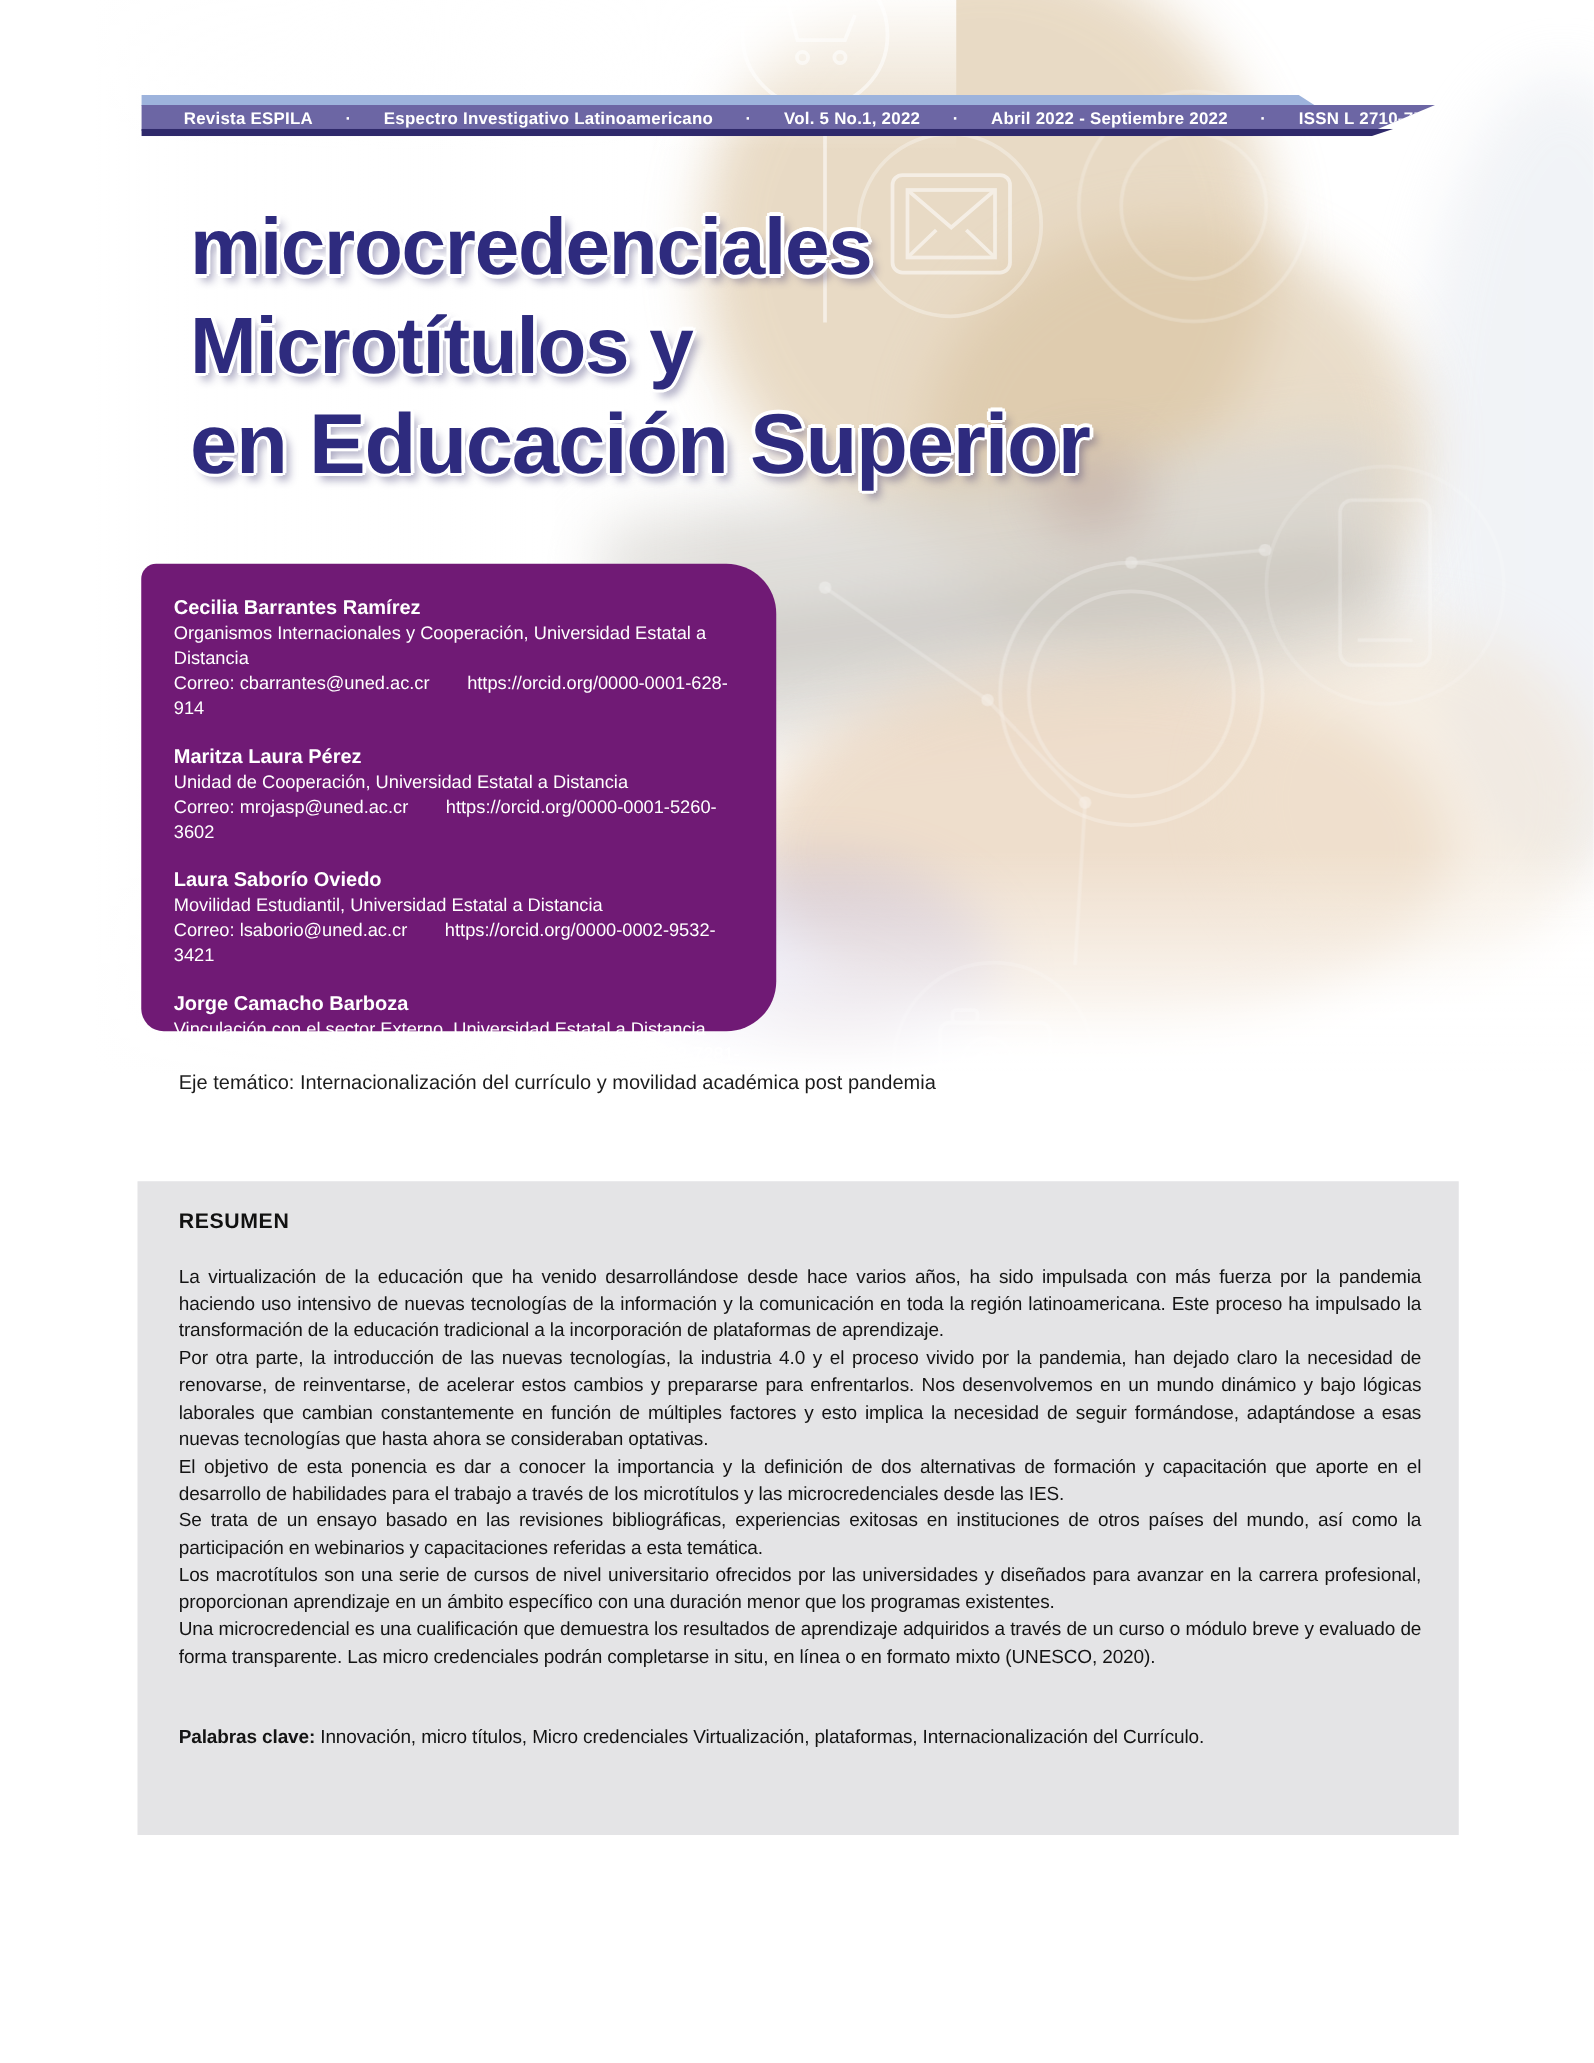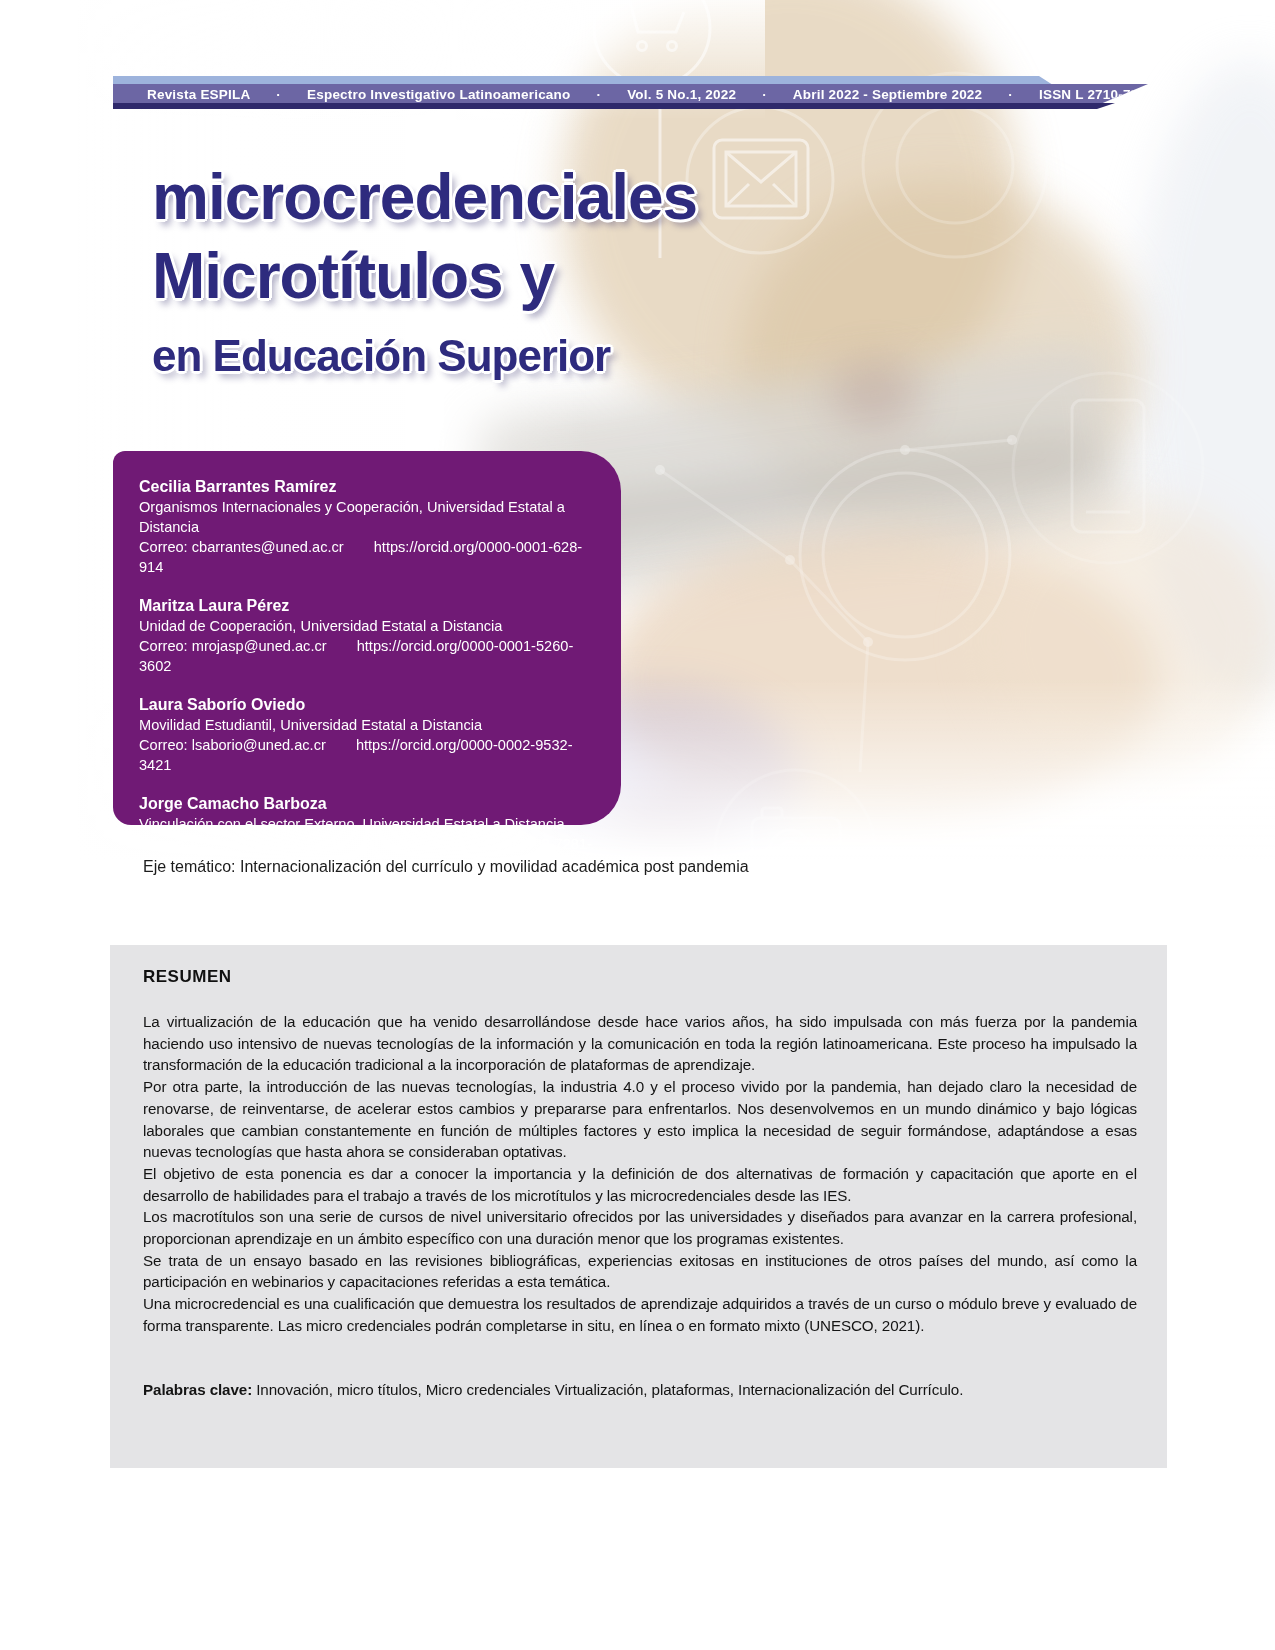--- a/index.html
+++ b/index.html
@@ -55,7 +55,7 @@
       -3px 0 0 #fff, 3px 0 0 #fff, 0 -3px 0 #fff, 0 3px 0 #fff,
       5px 6px 7px rgba(43,38,100,.4); }
   .title-l12 { font-size:64px; }
-  .title-l3  { font-size:44px; }
+  .title-l3  { font-size:68px; }
 
   
   .authors-box { position:absolute; left:113px; top:451px; width:508px; height:374px;

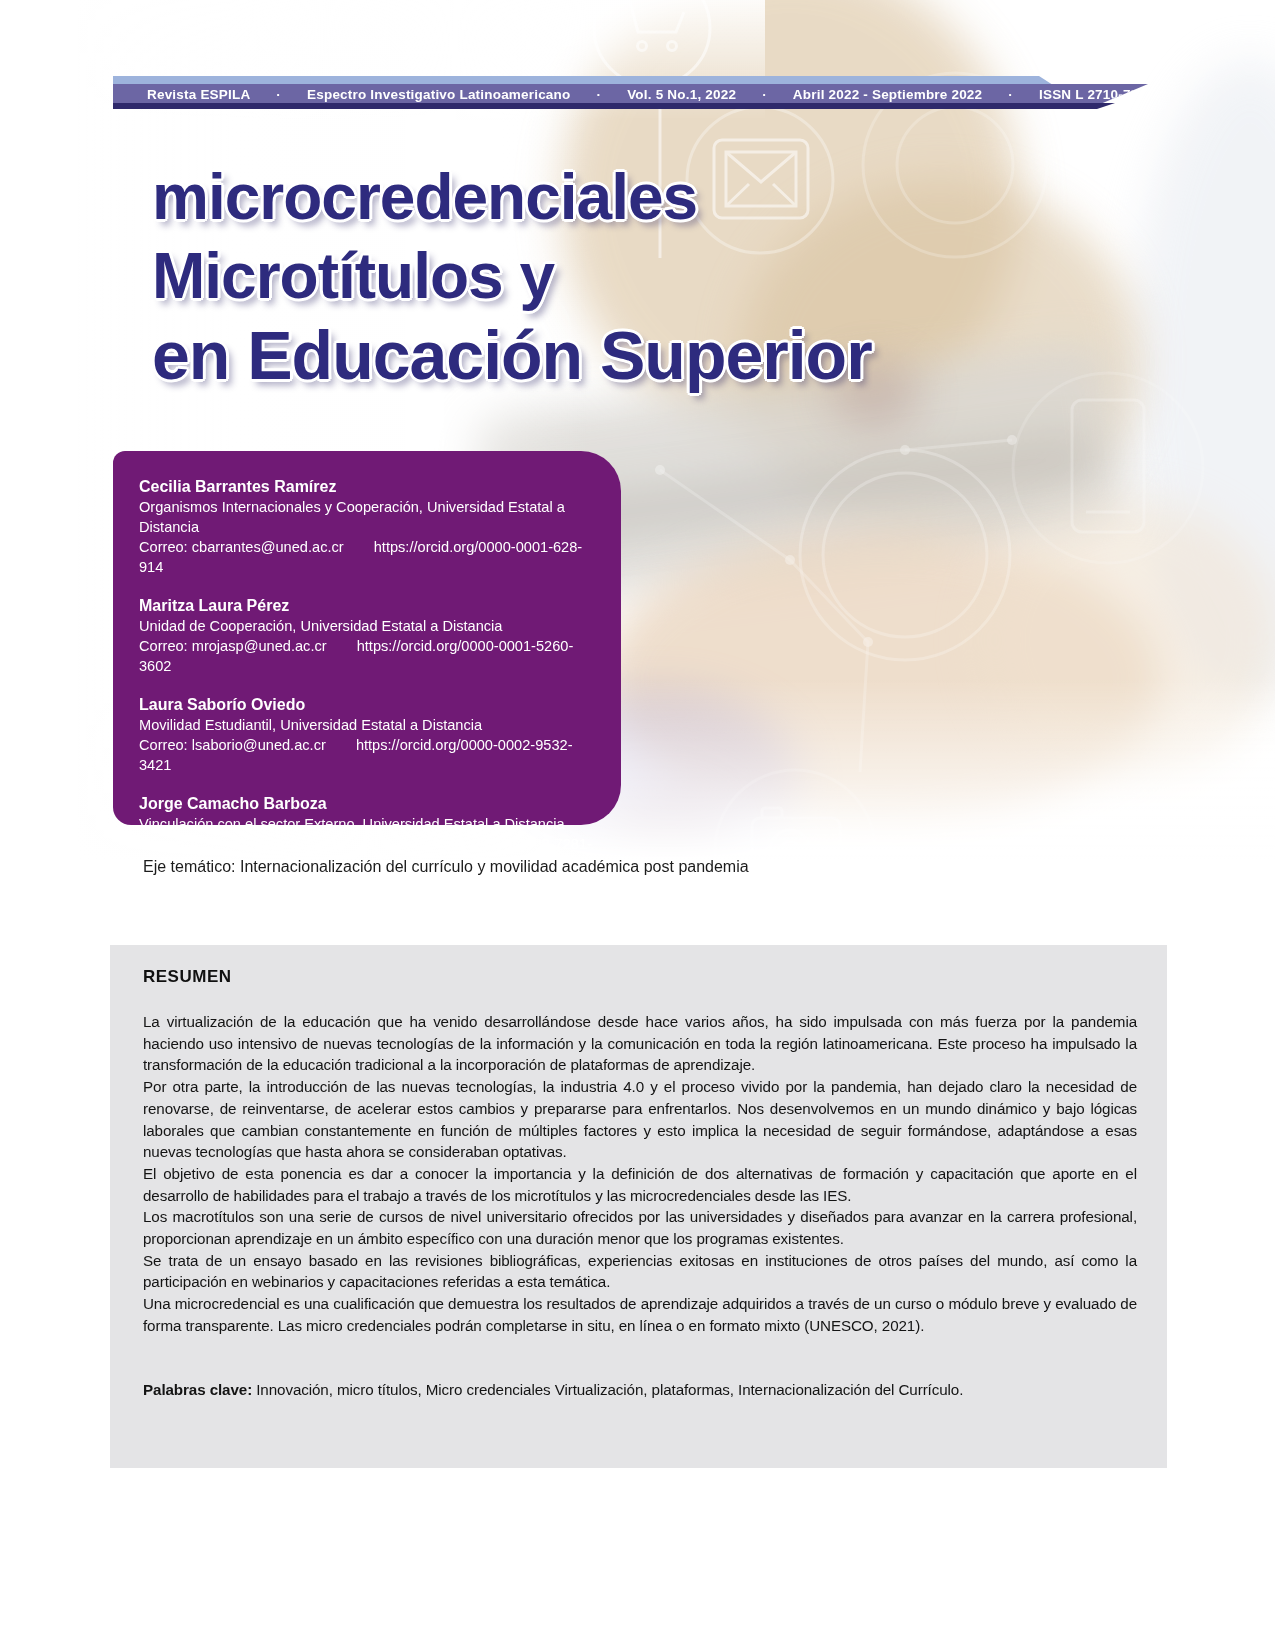--- a/index.html
+++ b/index.html
@@ -249,8 +249,8 @@
       <p>La virtualización de la educación que ha venido desarrollándose desde hace varios años, ha sido impulsada con más fuerza por la pandemia haciendo uso intensivo de nuevas tecnologías de la información y la comunicación en toda la región latinoamericana. Este proceso ha impulsado la transformación de la educación tradicional a la incorporación de plataformas de aprendizaje.</p>
       <p>Por otra parte, la introducción de las nuevas tecnologías, la industria 4.0 y el proceso vivido por la pandemia, han dejado claro la necesidad de renovarse, de reinventarse, de acelerar estos cambios y prepararse para enfrentarlos.  Nos desenvolvemos en un mundo dinámico y bajo lógicas laborales que cambian constantemente en función de múltiples factores y esto implica la necesidad de seguir formándose, adaptándose a esas nuevas tecnologías que hasta ahora se consideraban optativas.</p>
       <p>El objetivo de esta ponencia es dar a conocer la importancia y la definición de dos alternativas de formación y capacitación que aporte en el desarrollo de habilidades para el trabajo a través de los microtítulos y las microcredenciales desde las IES.</p>
+      <p>Se trata de un ensayo basado en las revisiones bibliográficas, experiencias exitosas en instituciones de otros países del mundo, así como la participación en webinarios y capacitaciones referidas a esta temática.</p>
       <p>Los macrotítulos son una serie de cursos de nivel universitario ofrecidos por las universidades y diseñados para avanzar en la carrera profesional, proporcionan aprendizaje en un ámbito específico con una duración menor que los programas existentes.</p>
-      <p>Se trata de un ensayo basado en las revisiones bibliográficas, experiencias exitosas en instituciones de otros países del mundo, así como la participación en webinarios y capacitaciones referidas a esta temática.</p>
       <p>Una microcredencial es una cualificación que demuestra los resultados de aprendizaje adquiridos a través de un curso o módulo breve y evaluado de forma transparente. Las micro credenciales podrán completarse in situ, en línea o en formato mixto (UNESCO, 2021).</p>
     </div>
     <p class="keywords"><b>Palabras clave:</b><span> Innovación, micro títulos, Micro credenciales Virtualización, plataformas,  Internacionalización del Currículo.</span></p>

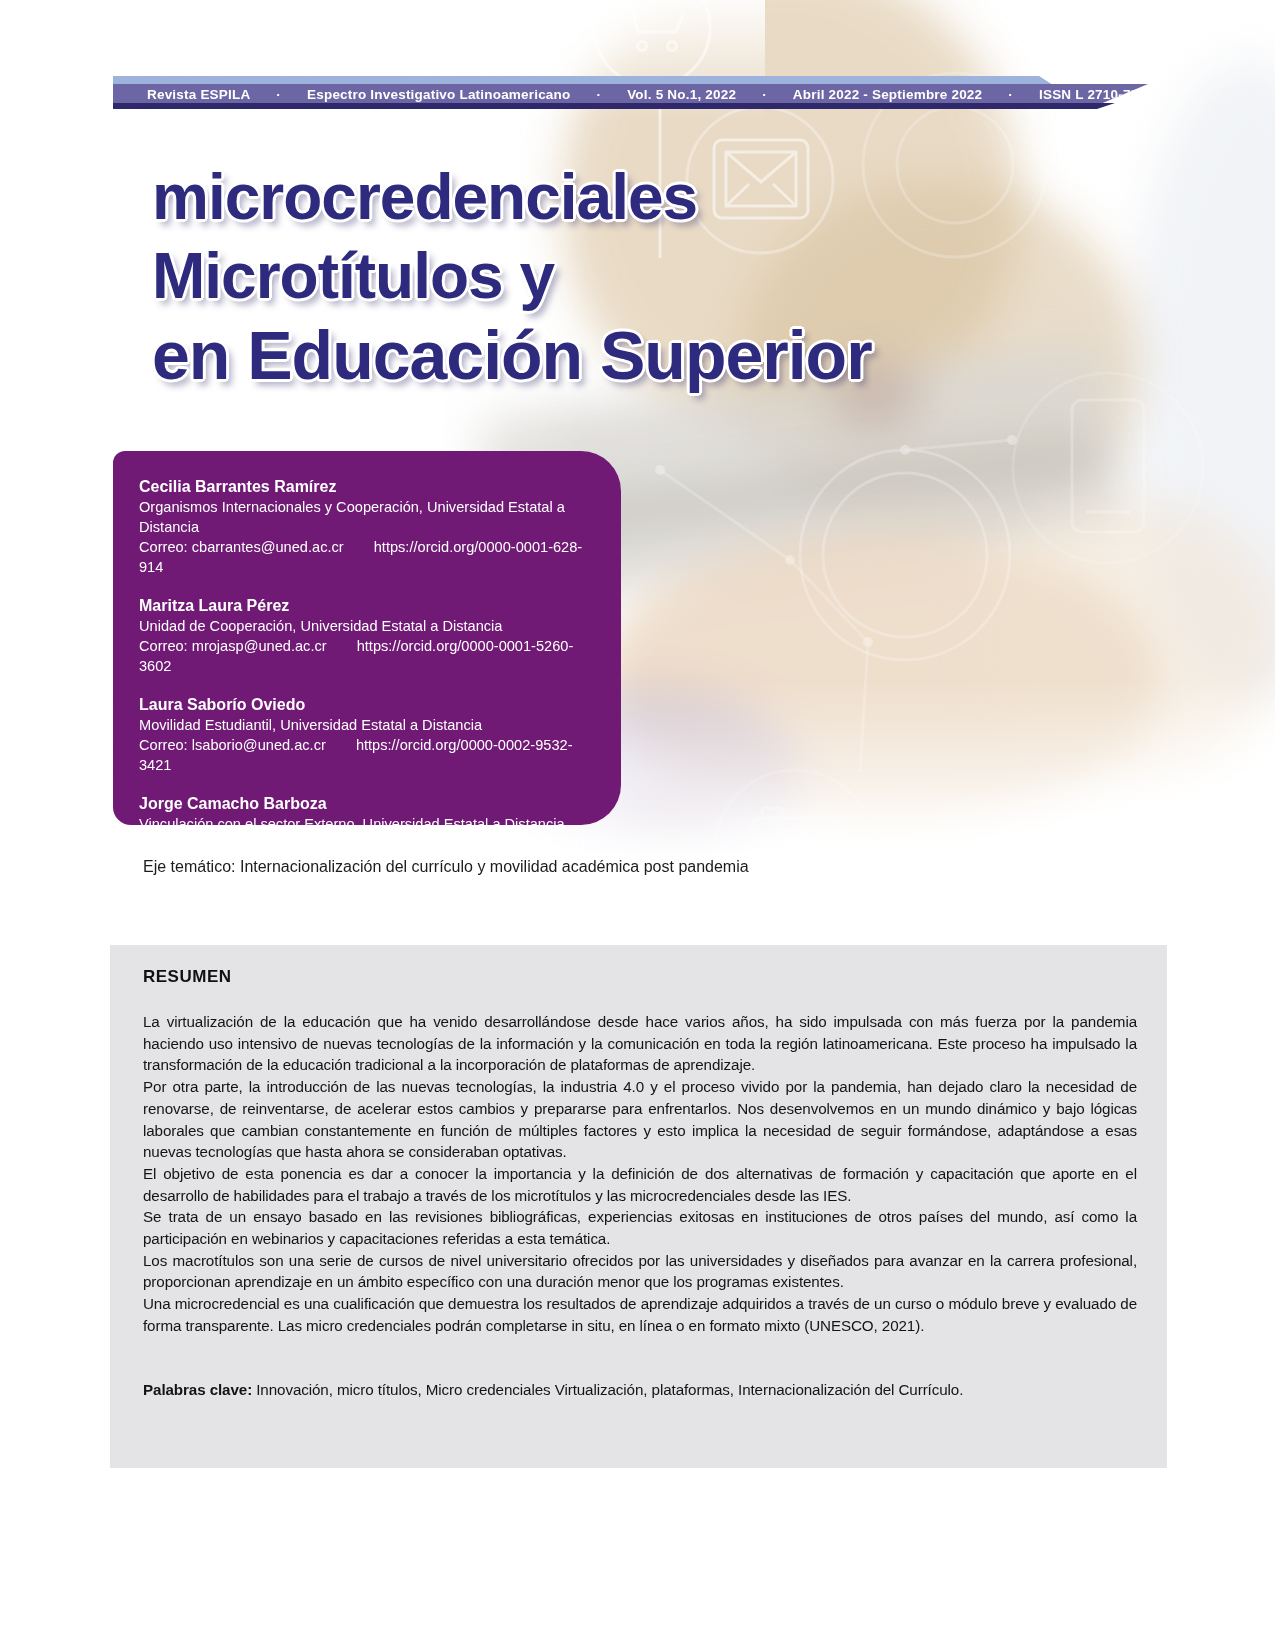--- a/index.html
+++ b/index.html
@@ -251,7 +251,7 @@
       <p>El objetivo de esta ponencia es dar a conocer la importancia y la definición de dos alternativas de formación y capacitación que aporte en el desarrollo de habilidades para el trabajo a través de los microtítulos y las microcredenciales desde las IES.</p>
       <p>Se trata de un ensayo basado en las revisiones bibliográficas, experiencias exitosas en instituciones de otros países del mundo, así como la participación en webinarios y capacitaciones referidas a esta temática.</p>
       <p>Los macrotítulos son una serie de cursos de nivel universitario ofrecidos por las universidades y diseñados para avanzar en la carrera profesional, proporcionan aprendizaje en un ámbito específico con una duración menor que los programas existentes.</p>
-      <p>Una microcredencial es una cualificación que demuestra los resultados de aprendizaje adquiridos a través de un curso o módulo breve y evaluado de forma transparente. Las micro credenciales podrán completarse in situ, en línea o en formato mixto (UNESCO, 2021).</p>
+      <p>Una microcredencial es una cualificación que demuestra los resultados de aprendizaje adquiridos a través de un curso o módulo breve y evaluado de forma transparente. Las micro credenciales podrán completarse in situ, en línea o en formato mixto (UNESCO, 2020).</p>
     </div>
     <p class="keywords"><b>Palabras clave:</b><span> Innovación, micro títulos, Micro credenciales Virtualización, plataformas,  Internacionalización del Currículo.</span></p>
   </div>

